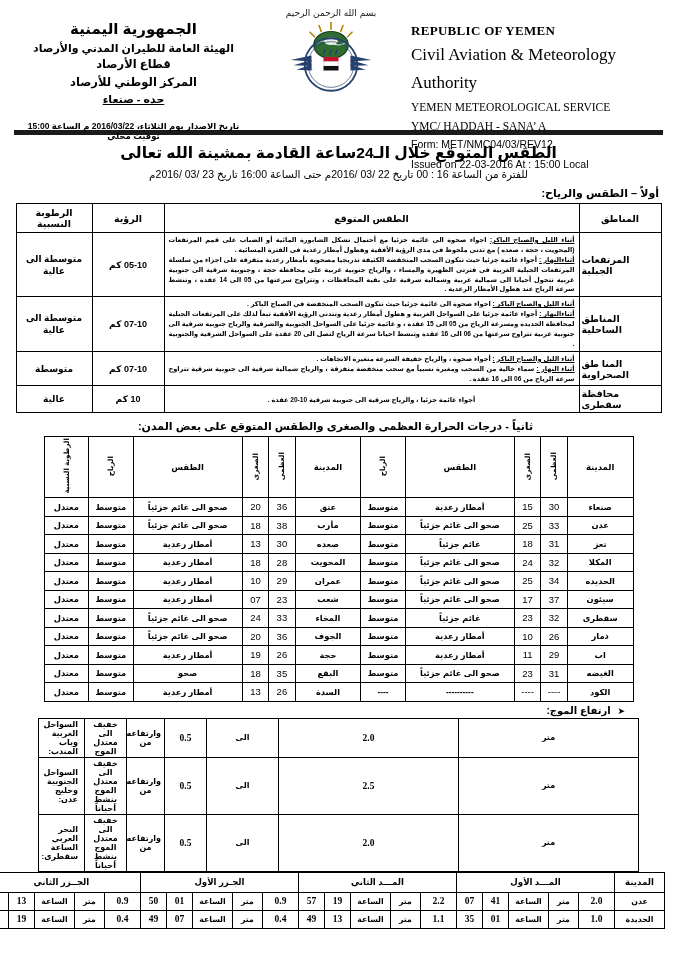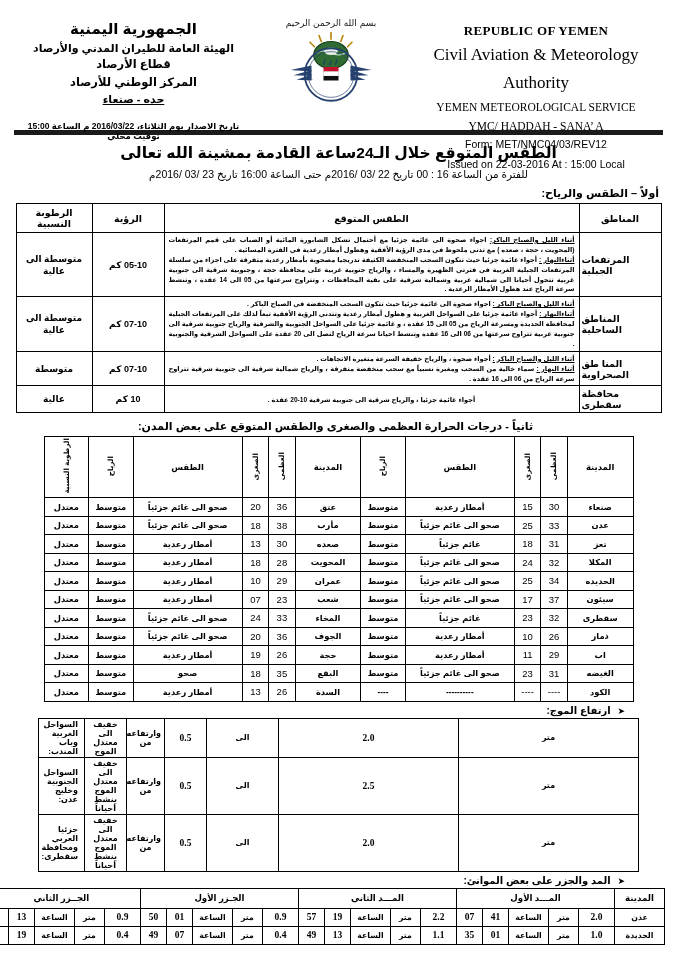--- a/index.html
+++ b/index.html
@@ -27,7 +27,7 @@
   .hdr-ar .issue { font-size: 8.5px; font-weight: bold; margin-top: 14px; direction: rtl; }
 
   .hdr-logo { width: 150px; text-align: center; position: relative; }
-  .basmala { font-size: 9px; color: #1a1a1a; margin-top: 10px; font-family: "DejaVu Sans", serif; }
+  .basmala { font-size: 9px; color: #1a1a1a; margin-top: 0; font-family: "DejaVu Sans", serif; }
 
   .hdr-en { width: 250px; text-align: center; direction: ltr;
             font-family: "Liberation Serif", "DejaVu Serif", serif; padding-top: 12px; }

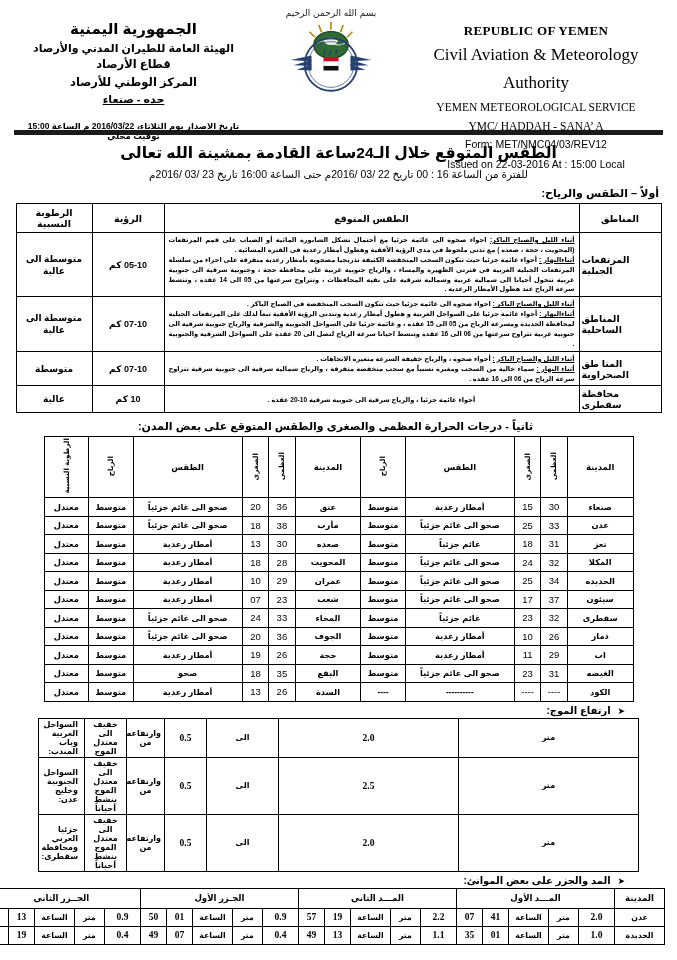--- a/index.html
+++ b/index.html
@@ -29,7 +29,7 @@
   .hdr-logo { width: 150px; text-align: center; position: relative; }
   .basmala { font-size: 9px; color: #1a1a1a; margin-top: 0; font-family: "DejaVu Sans", serif; }
 
-  .hdr-en { width: 250px; text-align: center; direction: ltr;
+  .hdr-en { width: 250px; text-align: left; direction: ltr;
             font-family: "Liberation Serif", "DejaVu Serif", serif; padding-top: 12px; }
   .hdr-en .e1 { font-size: 13px; font-weight: bold; letter-spacing: .3px; line-height: 1.65; }
   .hdr-en .e2 { font-size: 17px; line-height: 1.65; }

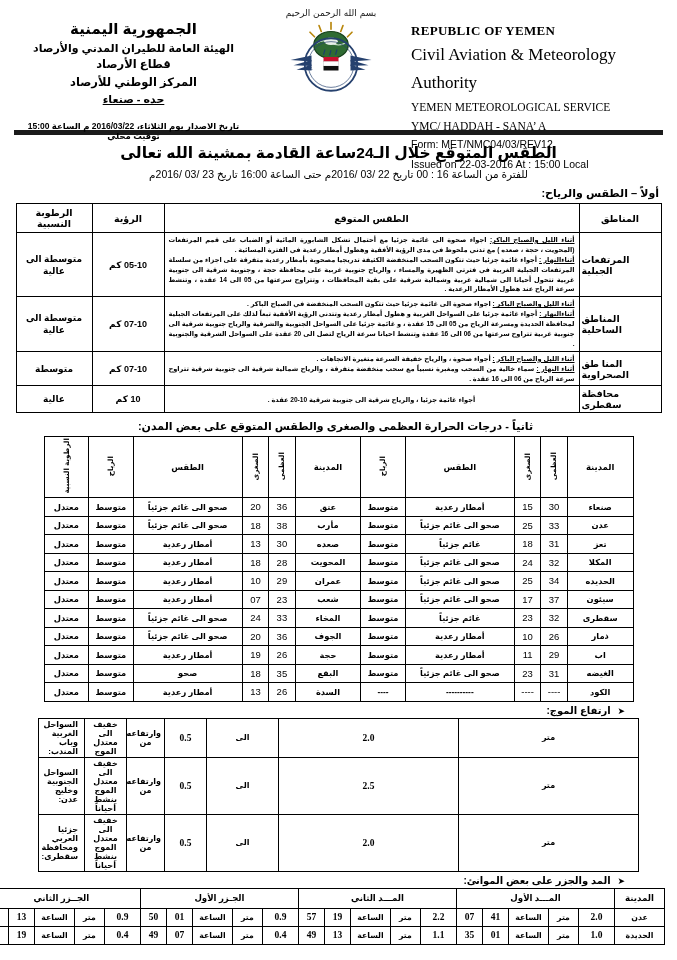--- a/index.html
+++ b/index.html
@@ -448,7 +448,7 @@
           <td class="numc">0.5</td>
           <td>وارتفاعه من</td>
           <td>خفيف الى معتدل الموج ينشط أحياناً</td>
-          <td class="area">جزئيا العربي ومحافظة سقطرى:</td>
+          <td class="area">البحر العربي الساعة سقطرى:</td>
         </tr>
       </tbody>
   </table>

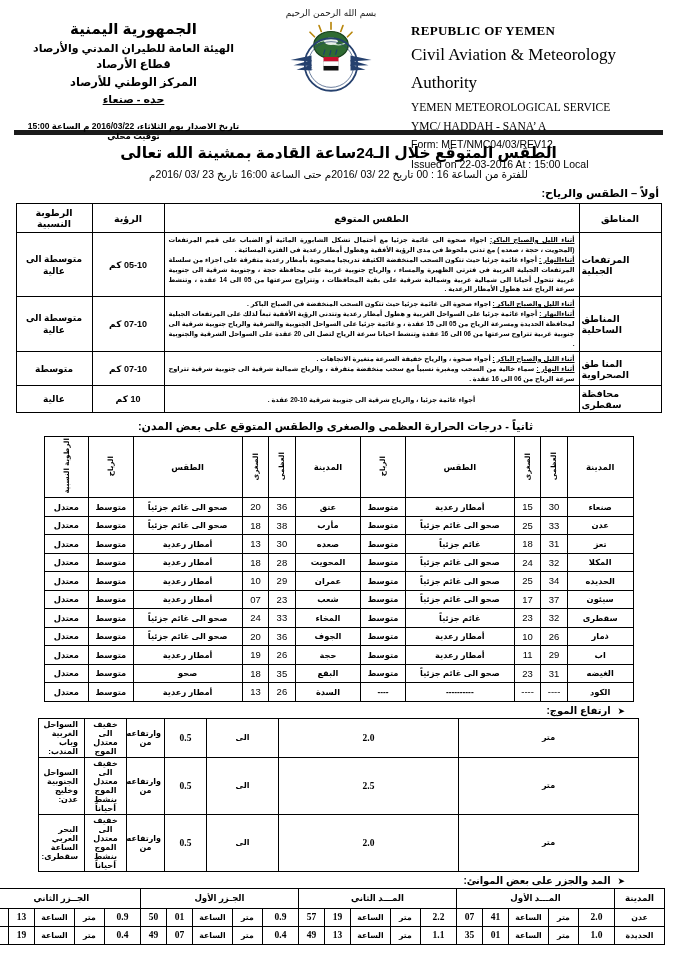--- a/index.html
+++ b/index.html
@@ -453,10 +453,6 @@
       </tbody>
   </table>
 
-  <div class="bullet-line">
-    <span class="arrow">➤</span>
-    <span>المد والجزر على بعض الموانئ:</span>
-  </div>
 
   <table class="t4">
     <colgroup>

